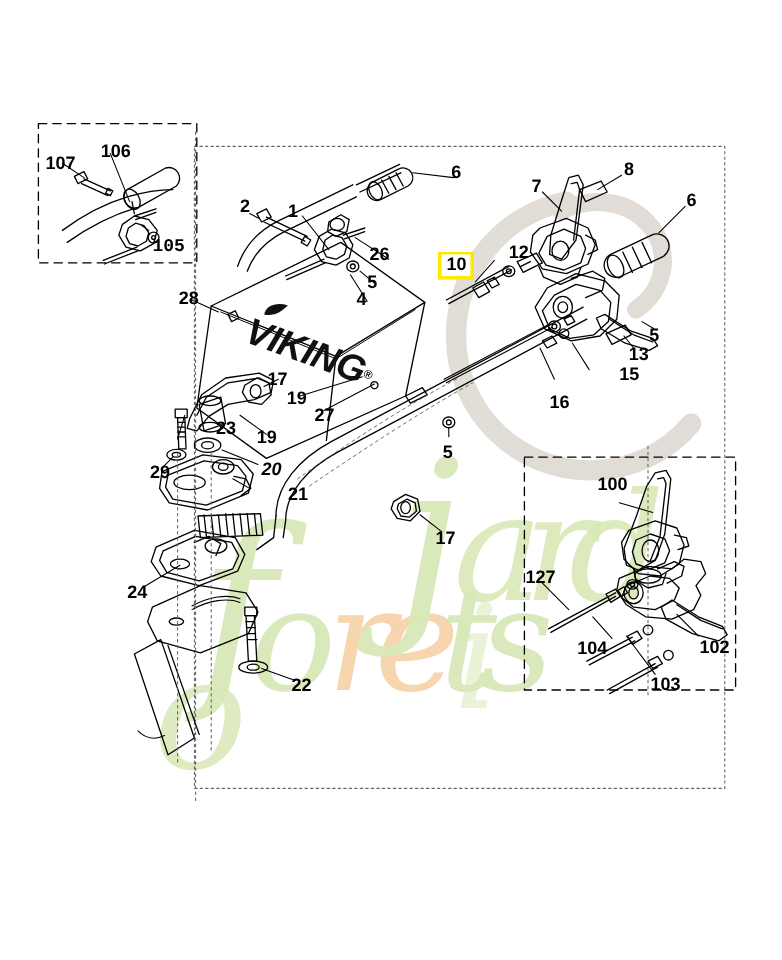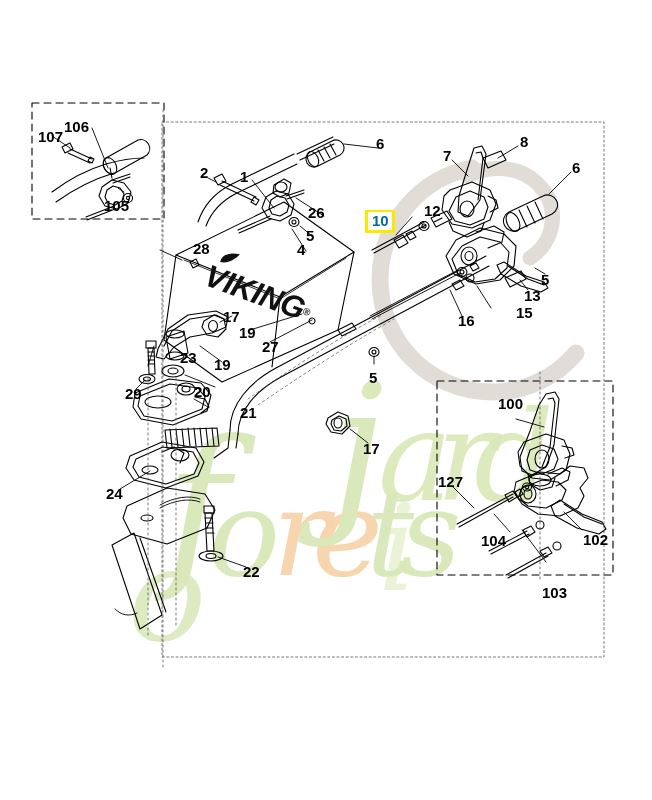--- a/index.html
+++ b/index.html
@@ -355,7 +355,7 @@
   </div>
 
   <div class="callout cl-lg" style="left:38px;top:129px;">107</div>
-  <div class="callout cl-lg" style="left:64px;top:119px;">106</div>
+  <div class="callout cl-lg" style="left:84px;top:119px;">106</div>
   <div class="callout cl-lg" style="left:104px;top:198px;">105</div>
 
   <div class="callout cl-lg" style="left:200px;top:165px;">2</div>

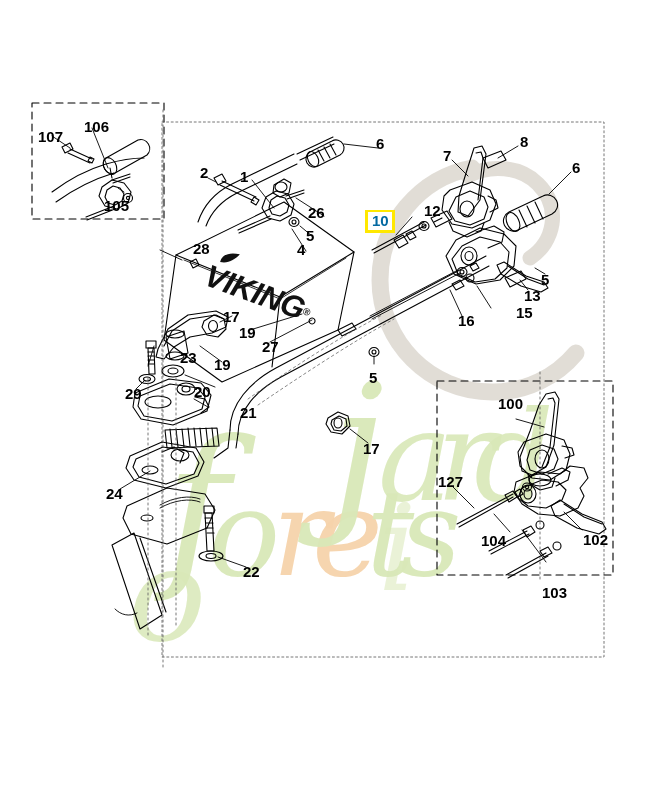--- a/index.html
+++ b/index.html
@@ -356,7 +356,7 @@
 
   <div class="callout cl-lg" style="left:38px;top:129px;">107</div>
   <div class="callout cl-lg" style="left:84px;top:119px;">106</div>
-  <div class="callout cl-lg" style="left:104px;top:198px;">105</div>
+  <div class="callout cl-lg" style="left:127px;top:198px;font-family:Liberation Mono, monospace;">105</div>
 
   <div class="callout cl-lg" style="left:200px;top:165px;">2</div>
   <div class="callout cl-lg" style="left:240px;top:169px;">1</div>

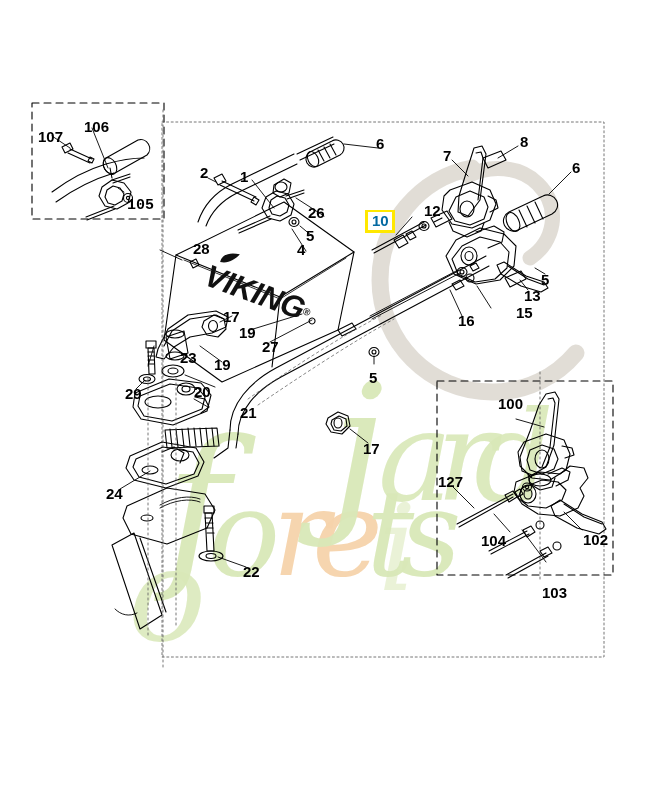--- a/index.html
+++ b/index.html
@@ -13,7 +13,7 @@
   .cl-lg{font-size:15px;}
   .hl-box{position:absolute;background:#FFE800;padding:2px 3px 3px 3px;
           line-height:1;}
-  .hl-box .hl-inner{display:block;background:#ffffff;color:#0369a1;
+  .hl-box .hl-inner{display:block;background:#ffffff;color:#000000;
           font-weight:bold;font-size:15px;padding:1px 3px 2px 4px;
           font-family:"Liberation Sans",sans-serif;}
   .viking{position:absolute;font-style:italic;font-weight:bold;color:#111;

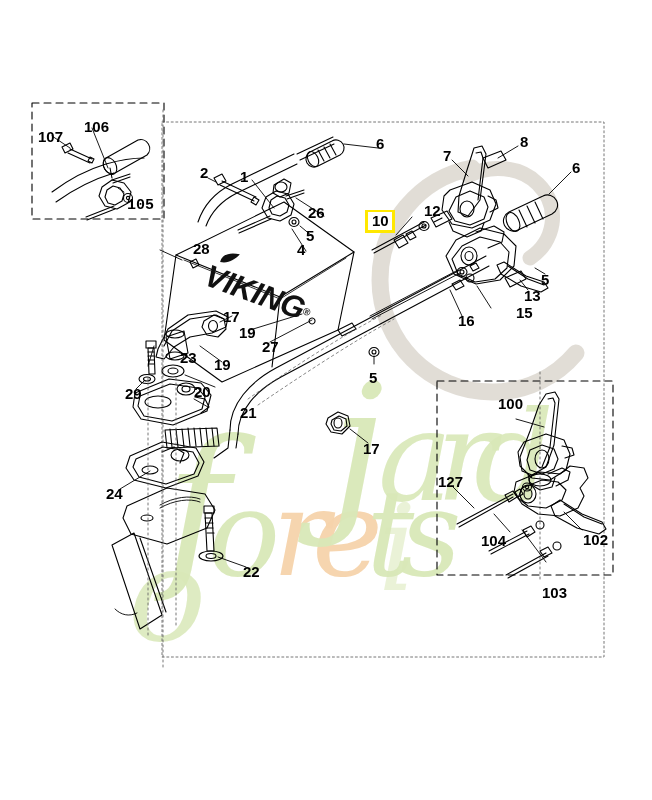--- a/index.html
+++ b/index.html
@@ -372,7 +372,7 @@
   <div class="callout cl-lg" style="left:524px;top:288px;">13</div>
   <div class="callout cl-lg" style="left:516px;top:305px;">15</div>
   <div class="callout cl-lg" style="left:458px;top:313px;">16</div>
-  <div class="callout cl-lg" style="left:149px;top:241px;margin-left:44px;">28</div>
+  <div class="callout cl-lg" style="left:149px;top:241px;">28</div>
   <div class="callout cl-lg" style="left:223px;top:309px;">17</div>
   <div class="callout cl-lg" style="left:239px;top:325px;">19</div>
   <div class="callout cl-lg" style="left:262px;top:339px;">27</div>

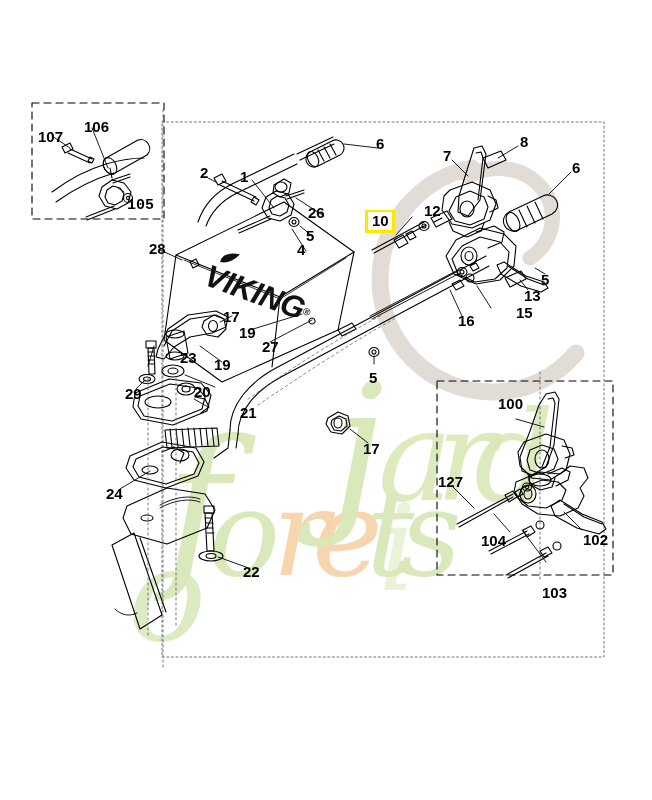--- a/index.html
+++ b/index.html
@@ -371,7 +371,7 @@
   <div class="callout cl-lg" style="left:541px;top:272px;">5</div>
   <div class="callout cl-lg" style="left:524px;top:288px;">13</div>
   <div class="callout cl-lg" style="left:516px;top:305px;">15</div>
-  <div class="callout cl-lg" style="left:458px;top:313px;">16</div>
+  <div class="callout cl-lg" style="left:458px;top:328px;">16</div>
   <div class="callout cl-lg" style="left:149px;top:241px;">28</div>
   <div class="callout cl-lg" style="left:223px;top:309px;">17</div>
   <div class="callout cl-lg" style="left:239px;top:325px;">19</div>

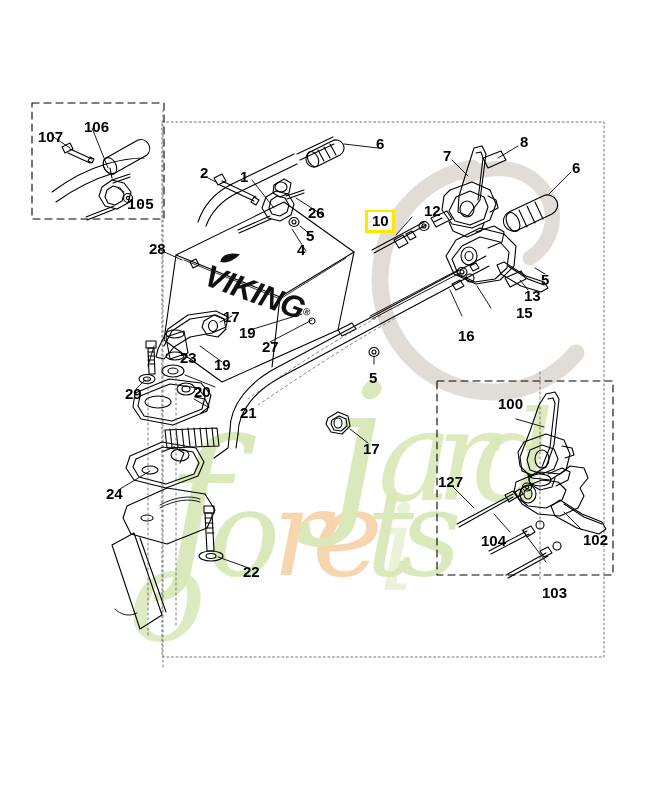--- a/index.html
+++ b/index.html
@@ -378,7 +378,7 @@
   <div class="callout cl-lg" style="left:262px;top:339px;">27</div>
   <div class="callout cl-lg" style="left:214px;top:357px;">19</div>
   <div class="callout cl-lg" style="left:137px;top:350px;margin-left:43px;">23</div>
-  <div class="callout cl-lg" style="left:194px;top:384px;">20</div>
+  <div class="callout cl-lg" style="left:218px;top:384px;font-style:italic;">20</div>
   <div class="callout cl-lg" style="left:125px;top:386px;">29</div>
   <div class="callout cl-lg" style="left:201px;top:405px;margin-left:39px;">21</div>
   <div class="callout cl-lg" style="left:369px;top:370px;">5</div>

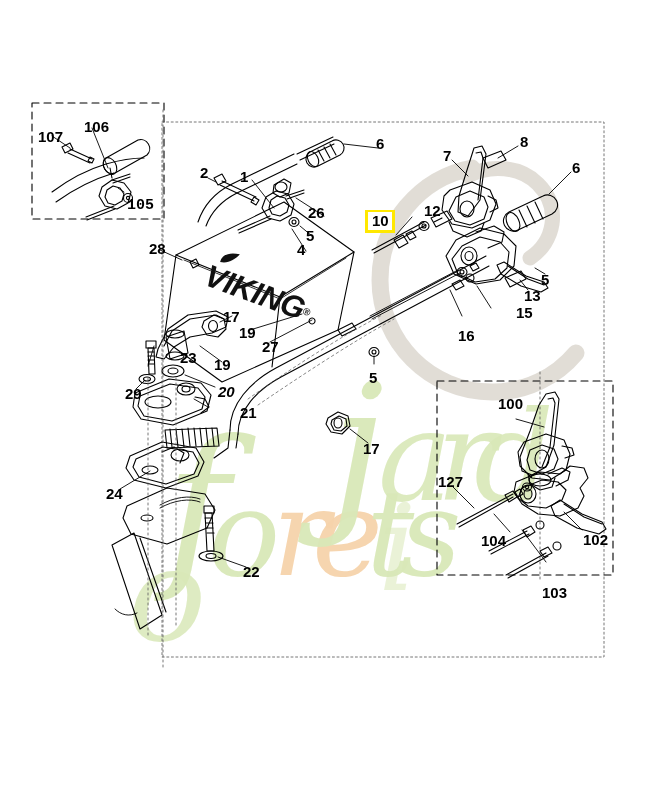--- a/index.html
+++ b/index.html
@@ -390,7 +390,7 @@
   <div class="callout cl-lg" style="left:438px;top:474px;">127</div>
   <div class="callout cl-lg" style="left:481px;top:533px;">104</div>
   <div class="callout cl-lg" style="left:583px;top:532px;">102</div>
-  <div class="callout cl-lg" style="left:542px;top:563px;margin-top:22px;">103</div>
+  <div class="callout cl-lg" style="left:542px;top:563px;">103</div>
 
   <div class="hl-box" style="left:365px;top:210px;">
     <span class="hl-inner">10</span>

